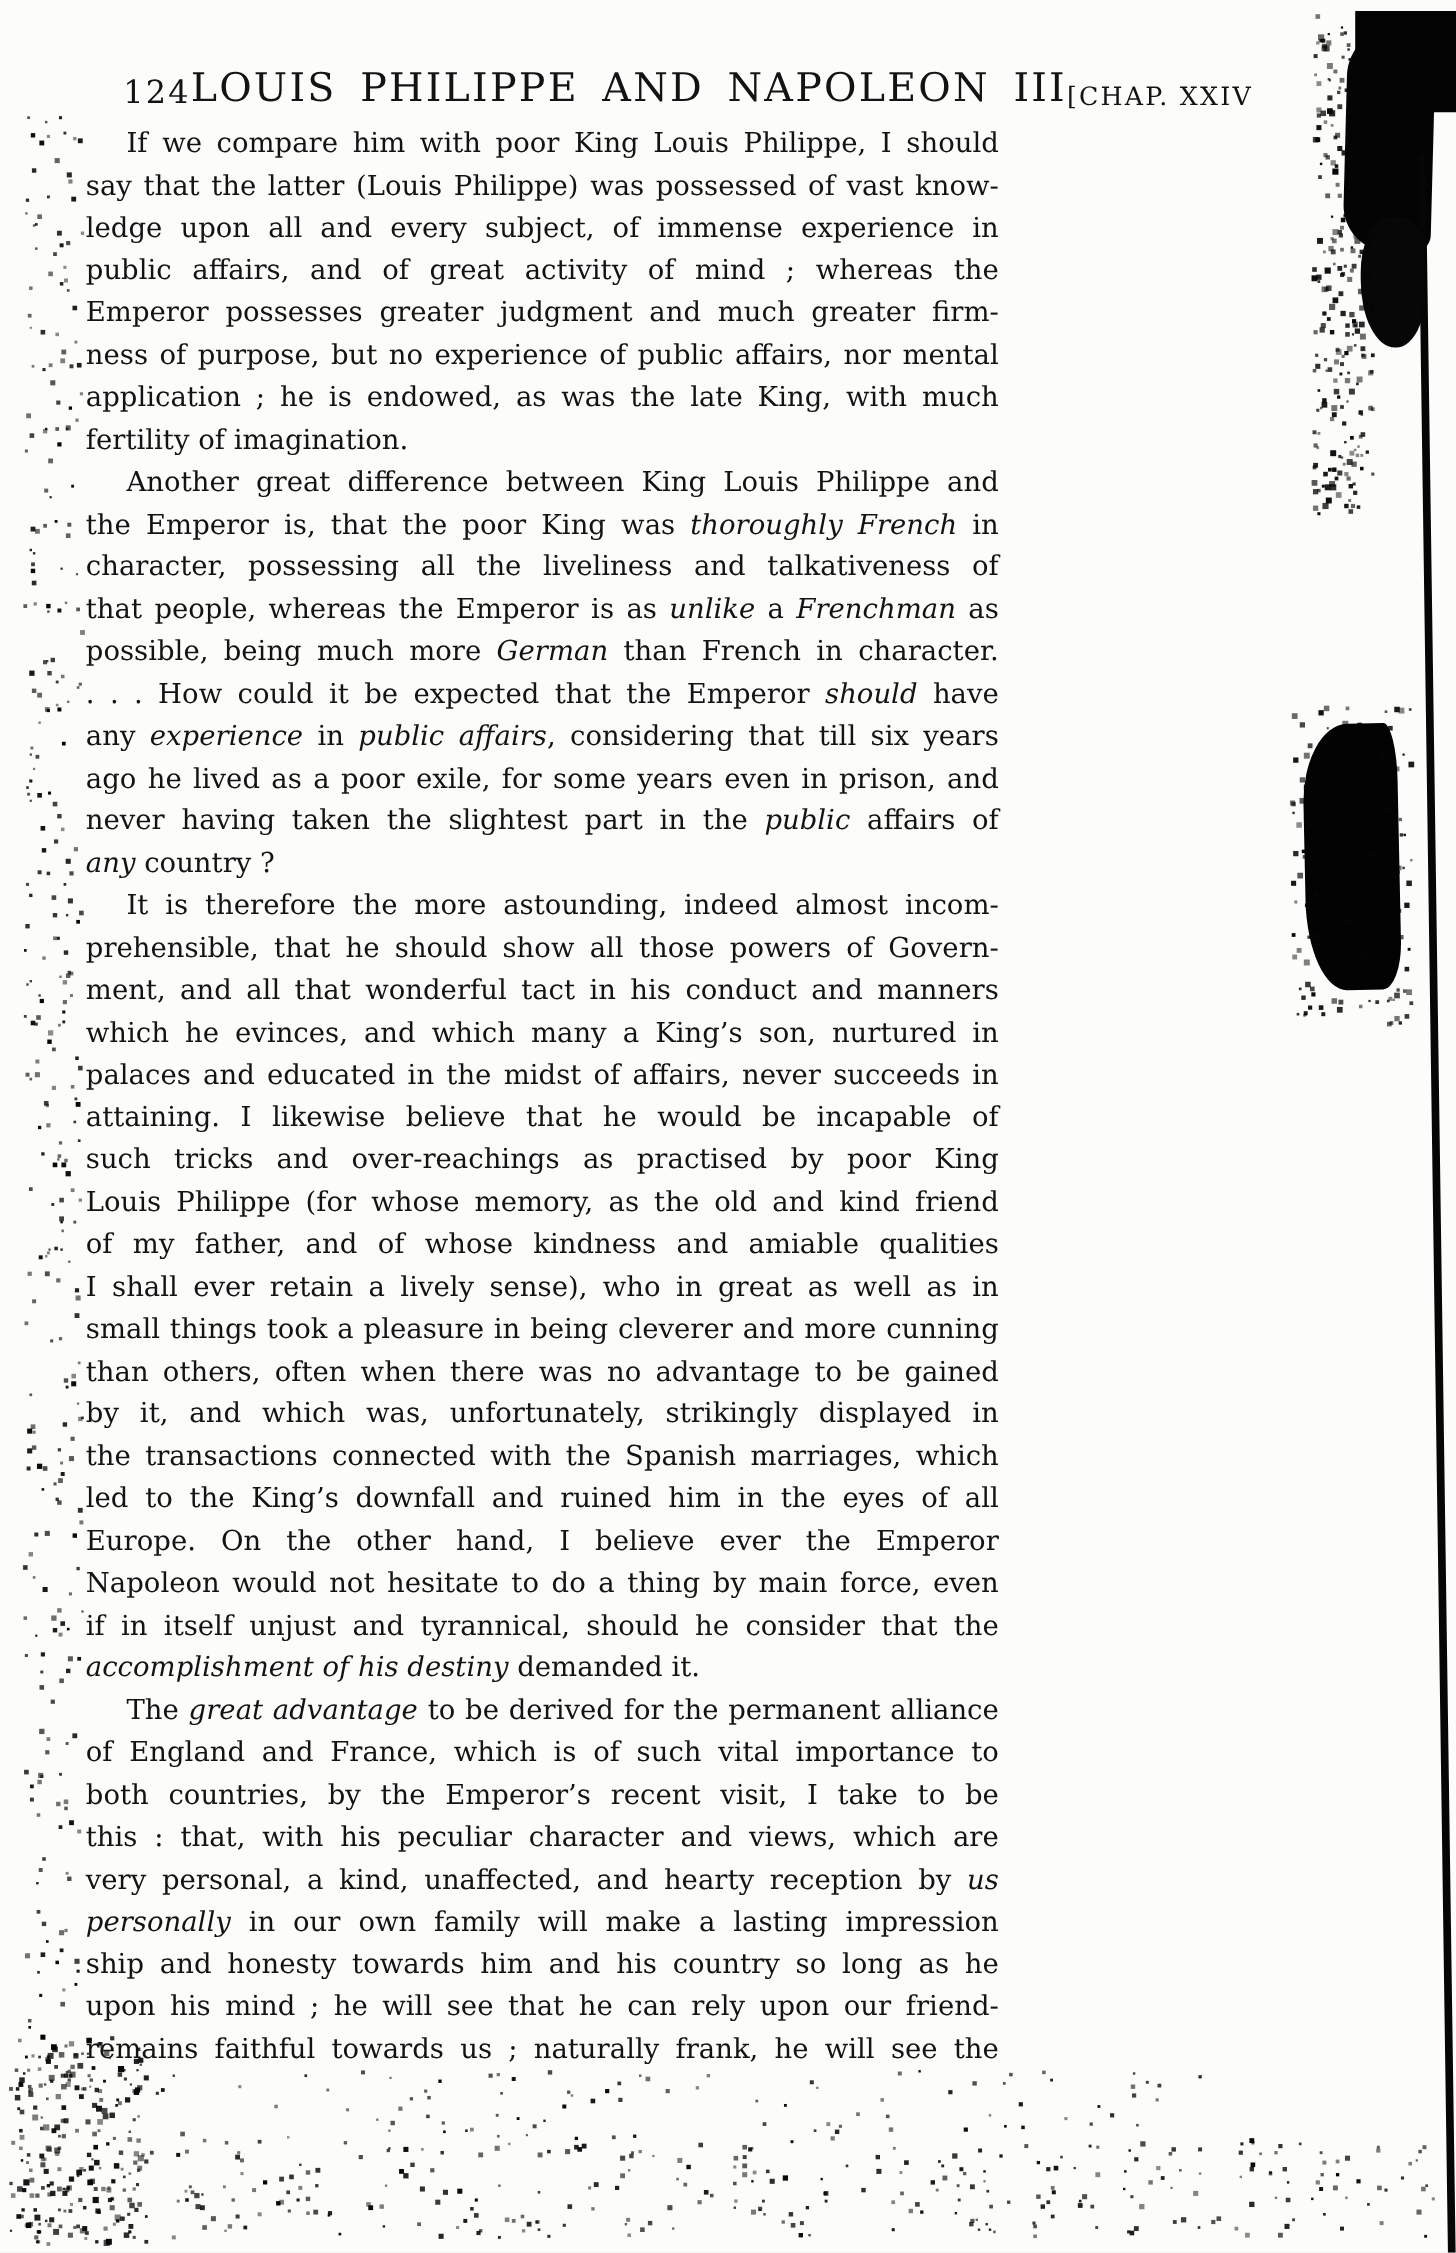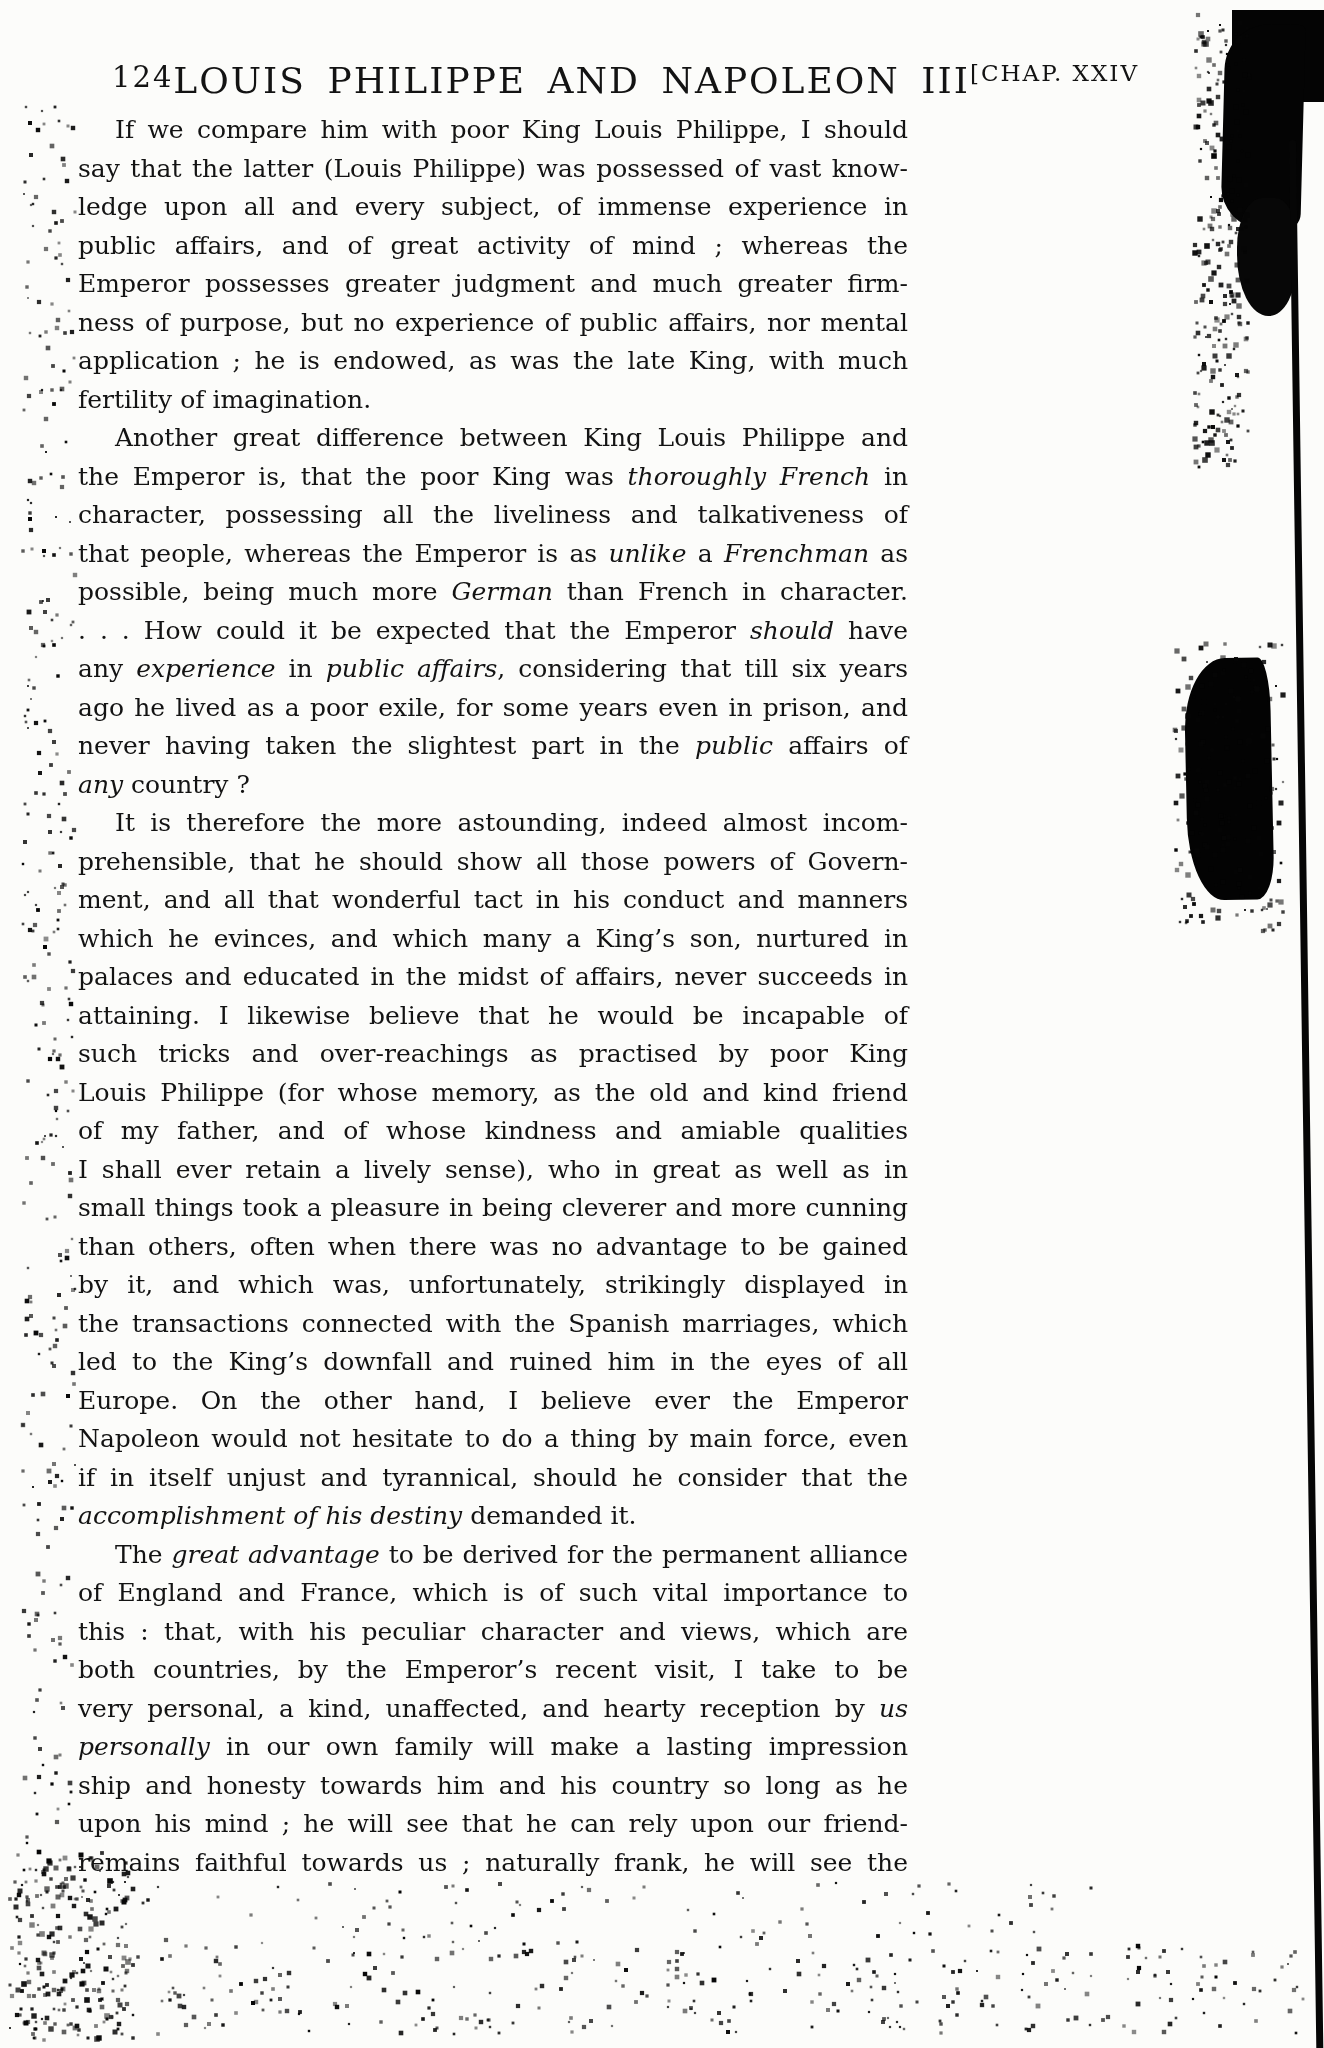--- a/index.html
+++ b/index.html
@@ -14,7 +14,7 @@
   
   .header {
     position:absolute; left:78px; top:60px; width:830px;
-    display:flex; align-items:flex-start;
+    display:flex; align-items:flex-end;
   }
   .page-number { font-size:29px; margin-left:34px; letter-spacing:2px; }
   .running-title {

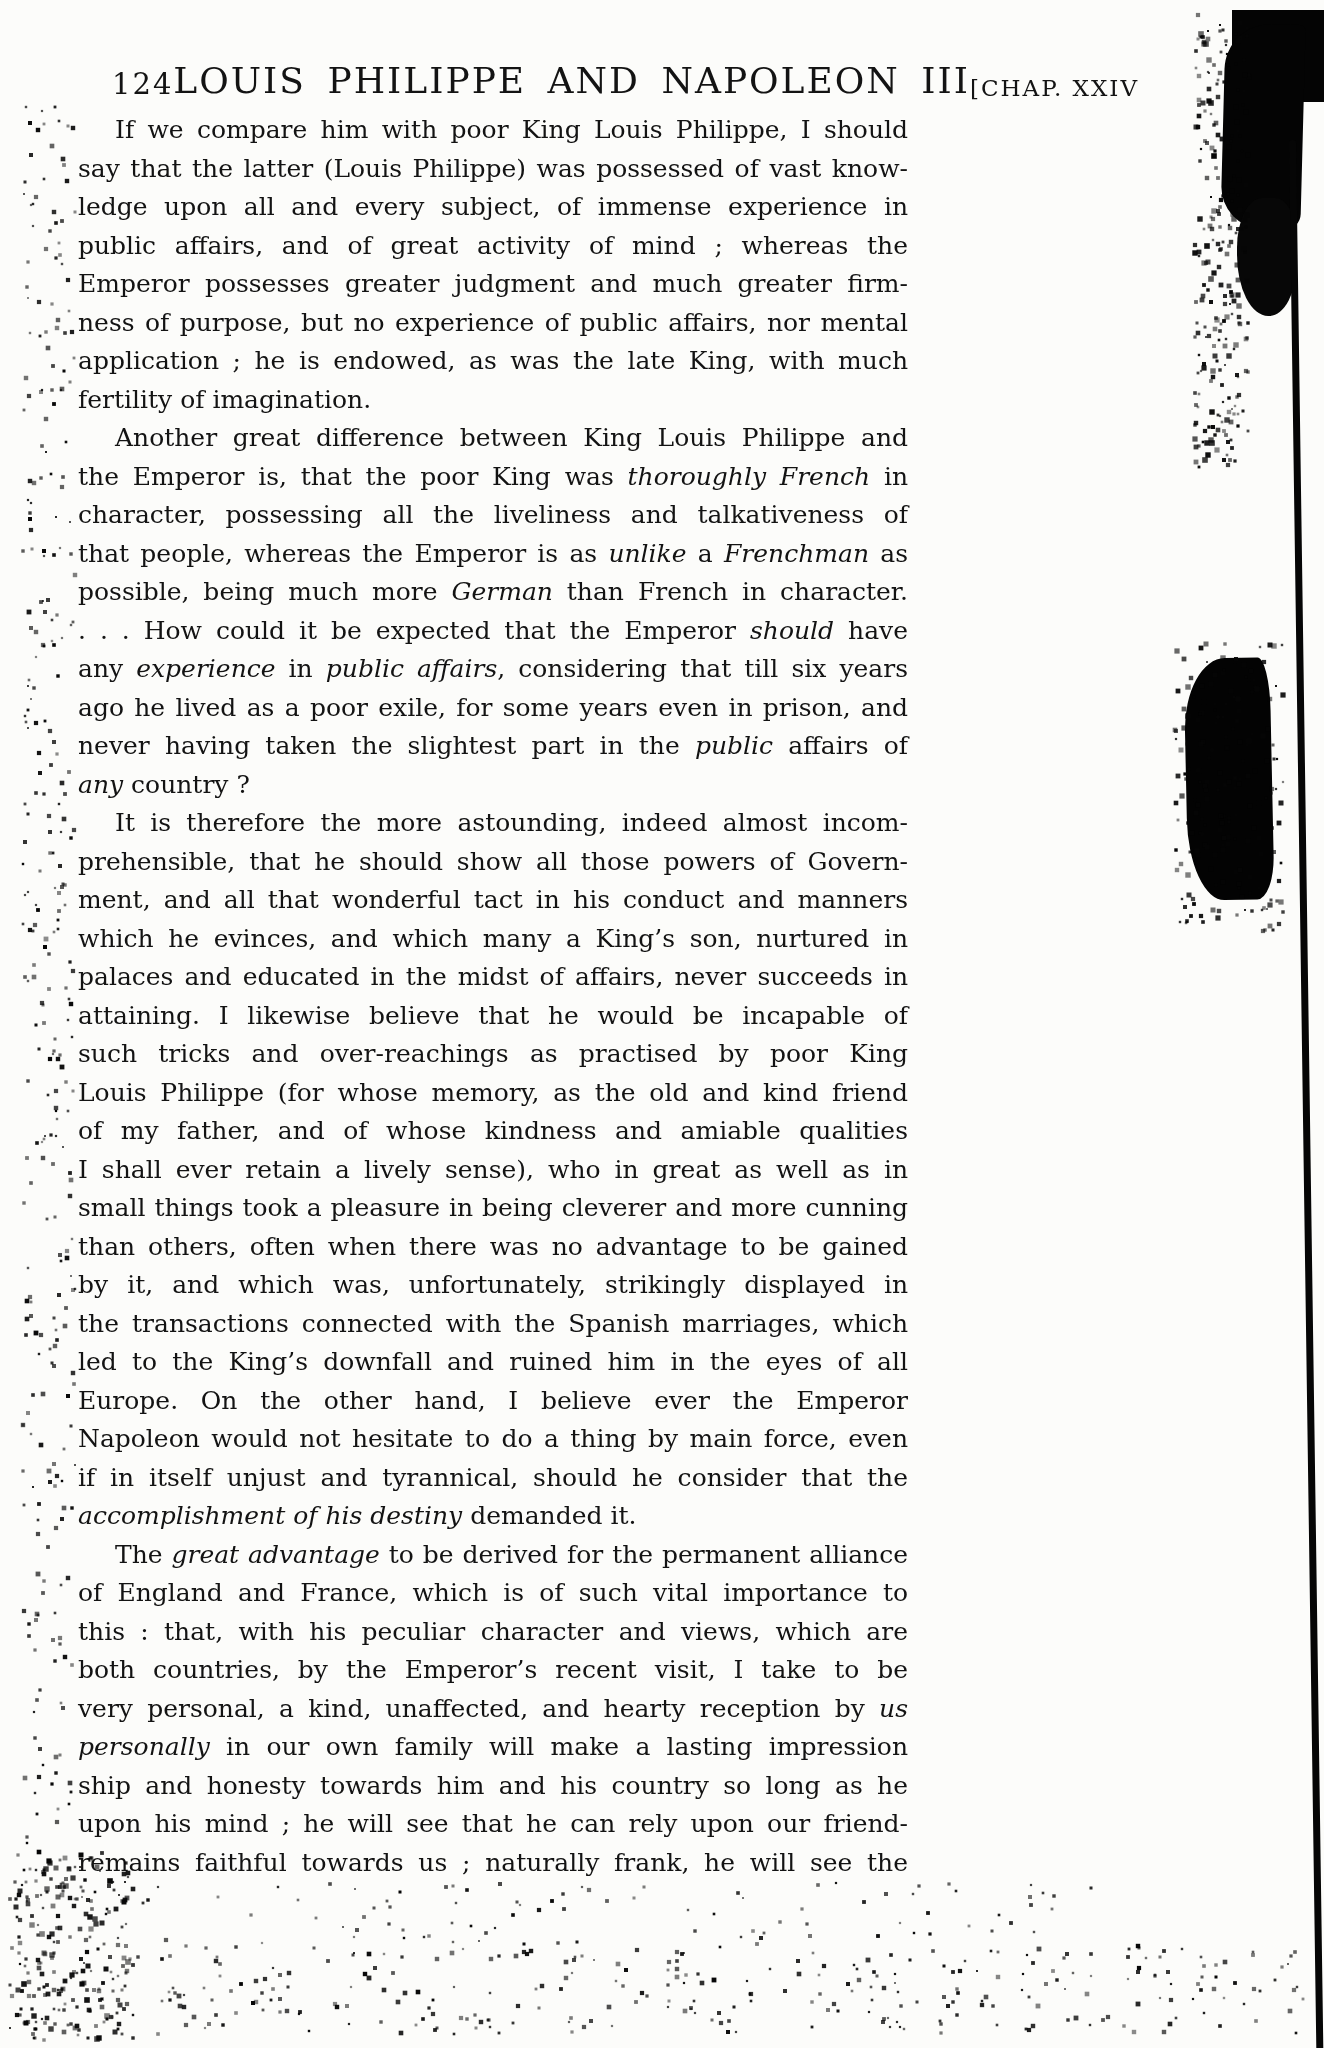--- a/index.html
+++ b/index.html
@@ -110,8 +110,8 @@
       <div class="para indent">
         <div class="line just">The <i>great advantage</i> to be derived for the permanent alliance</div>
         <div class="line just">of England and France, which is of such vital importance to</div>
+        <div class="line just">both countries, by the Emperor’s recent visit, I take to be</div>
         <div class="line just">this :  that, with his peculiar character and views, which are</div>
-        <div class="line just">both countries, by the Emperor’s recent visit, I take to be</div>
         <div class="line just">very personal, a kind, unaffected, and hearty reception by <i>us</i></div>
         <div class="line just"><i>personally</i> in our own family will make a lasting impression</div>
         <div class="line just">ship and honesty towards him and his country so long as he</div>

